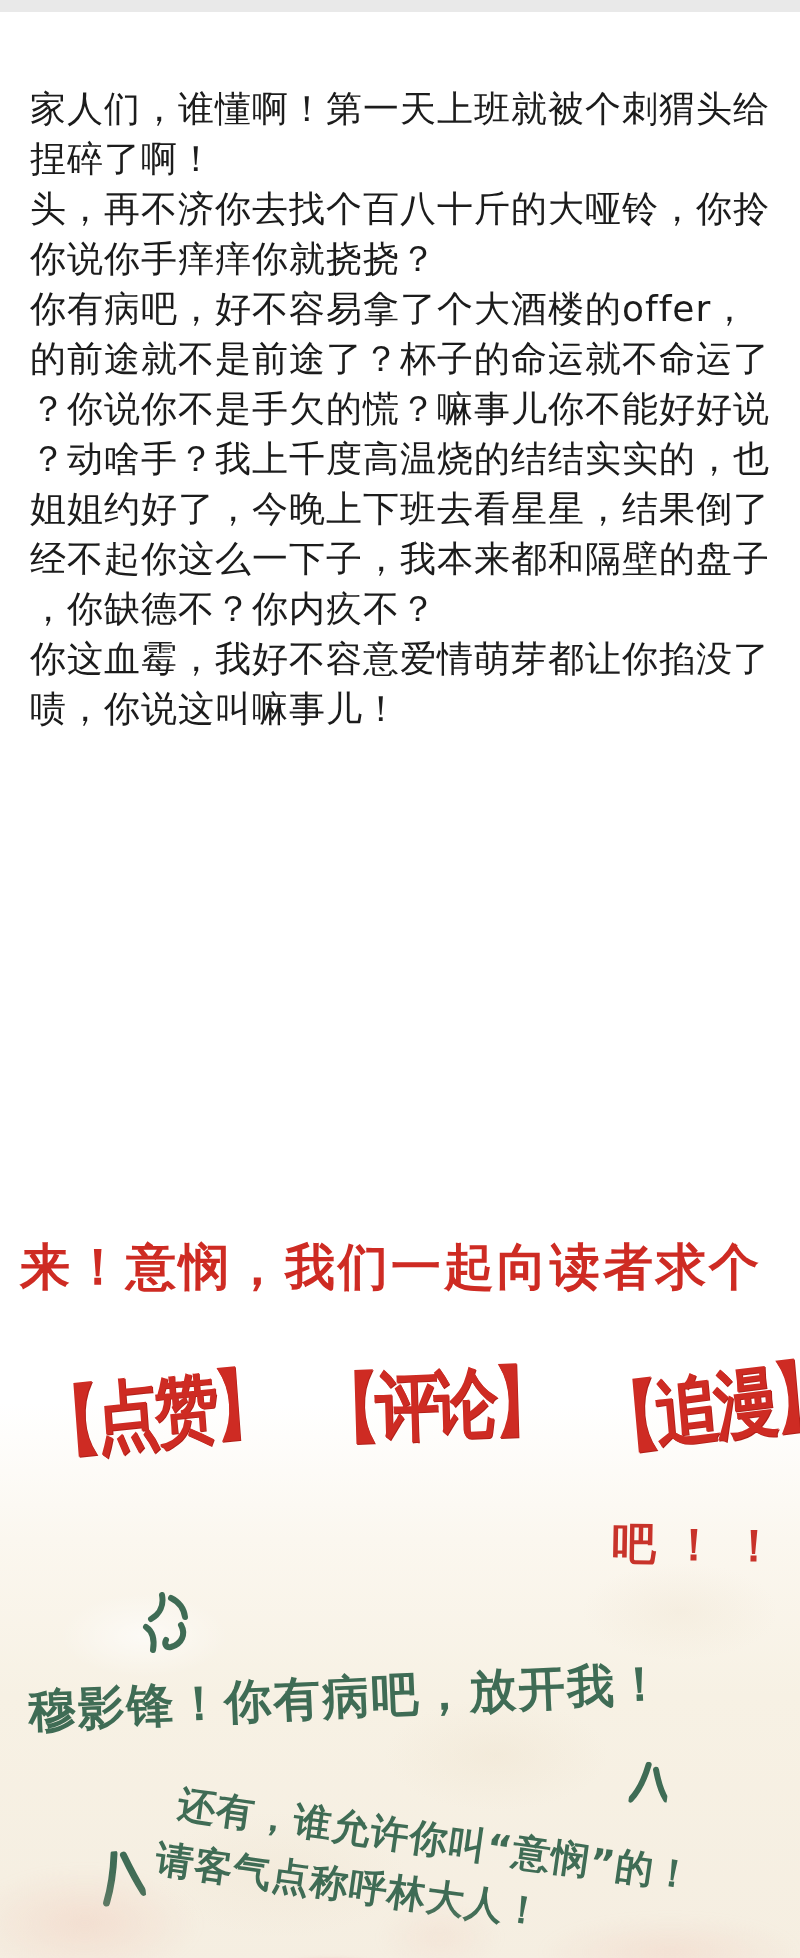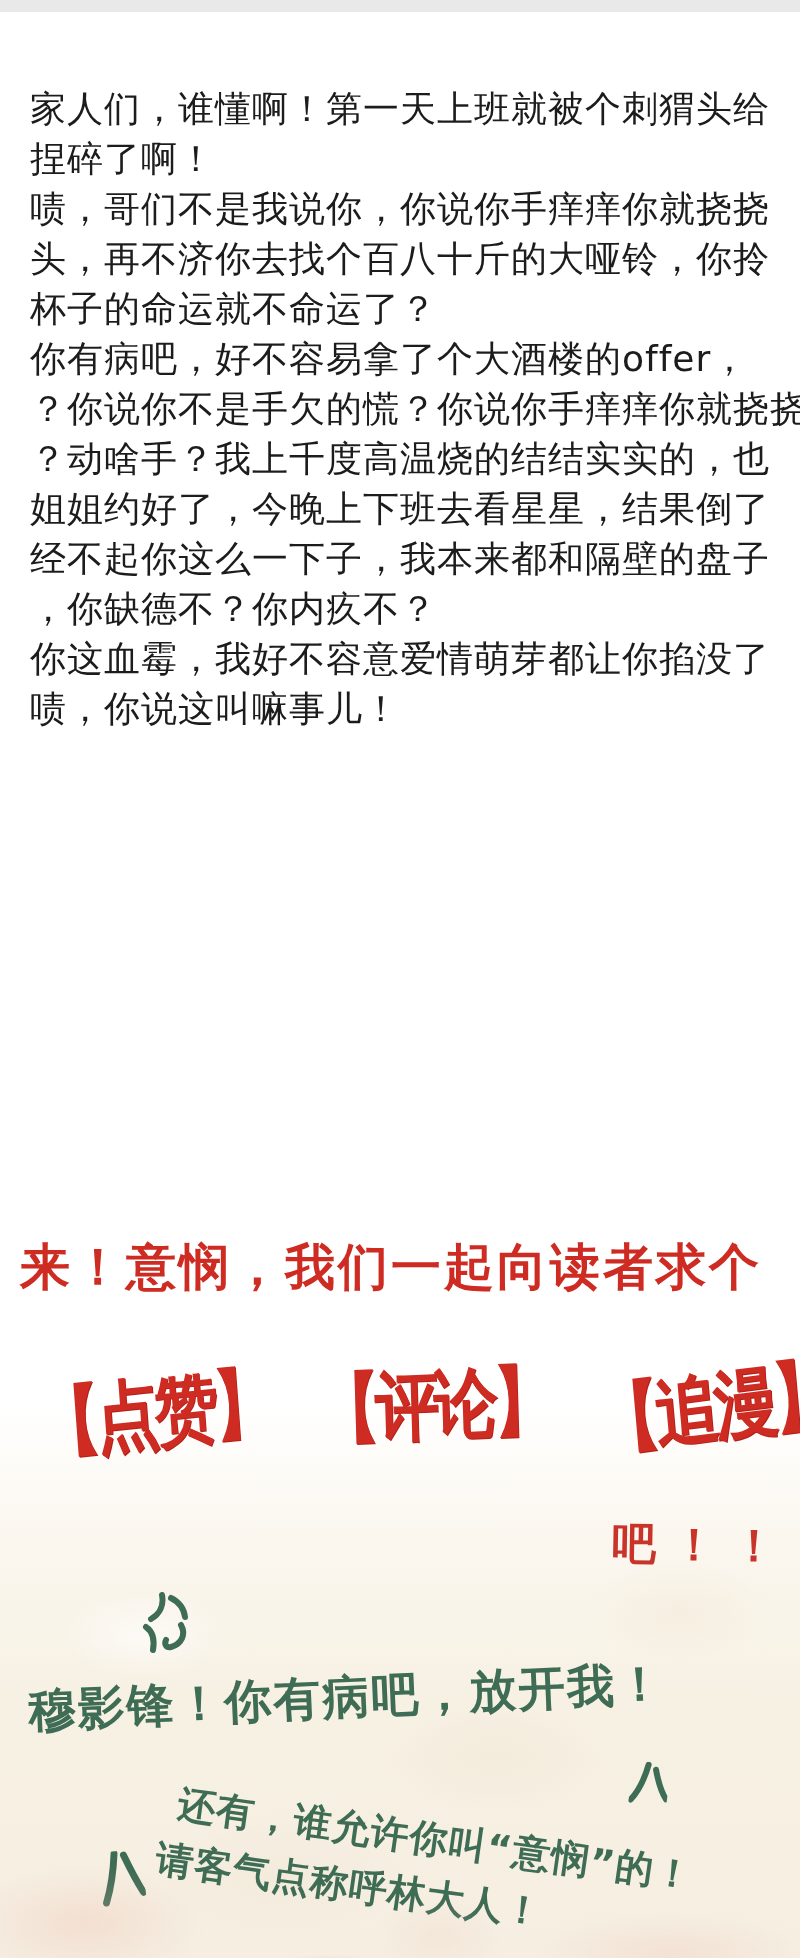--- a/index.html
+++ b/index.html
@@ -98,7 +98,6 @@
   <div class="monologue">
     <div class="line">家人们，谁懂啊！第一天上班就被个刺猬头给</div>
     <div class="line">捏碎了啊！</div>
-    <div class="line">啧，哥们不是我说你，你说你手痒痒你就挠挠</div>
     <div class="line">头，再不济你去找个百八十斤的大哑铃，你拎</div>
     <div class="line">杯子的命运就不命运了？</div>
     <div class="line">你有病吧，好不容易拿了个大酒楼的offer，</div>

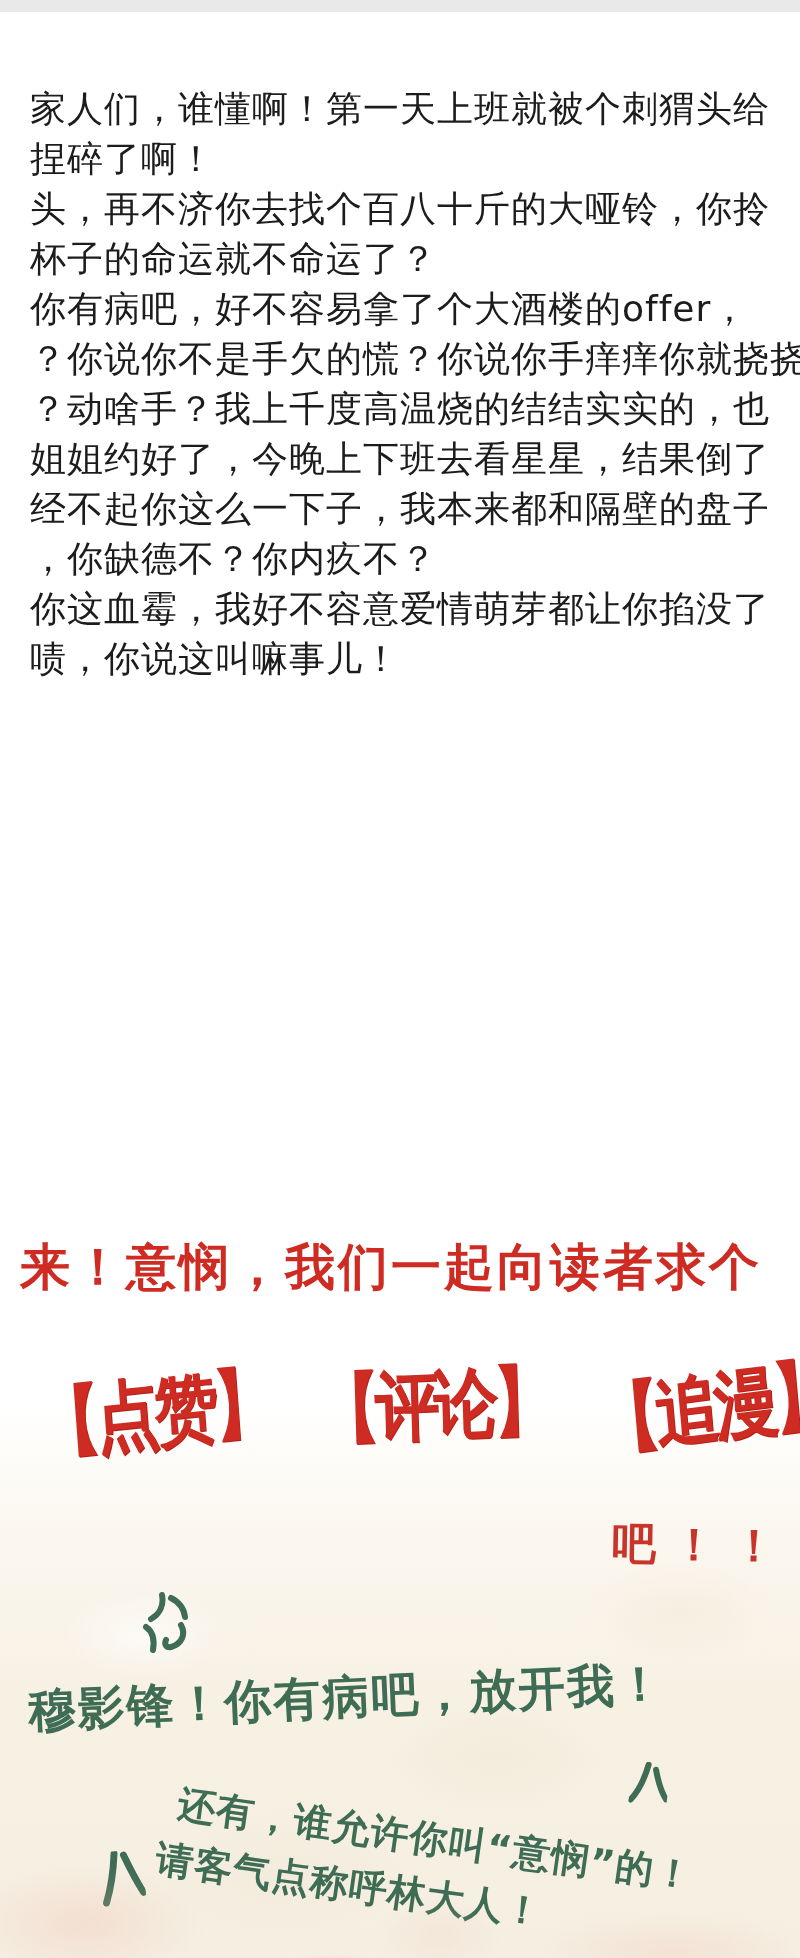--- a/index.html
+++ b/index.html
@@ -99,7 +99,7 @@
     <div class="line">家人们，谁懂啊！第一天上班就被个刺猬头给</div>
     <div class="line">捏碎了啊！</div>
     <div class="line">头，再不济你去找个百八十斤的大哑铃，你拎</div>
-    <div class="line">杯子的命运就不命运了？</div>
+    <div class="line">你说你手痒痒你就挠挠？</div>
     <div class="line">你有病吧，好不容易拿了个大酒楼的offer，</div>
     <div class="line">？你说你不是手欠的慌？你说你手痒痒你就挠挠</div>
     <div class="line">？动啥手？我上千度高温烧的结结实实的，也</div>

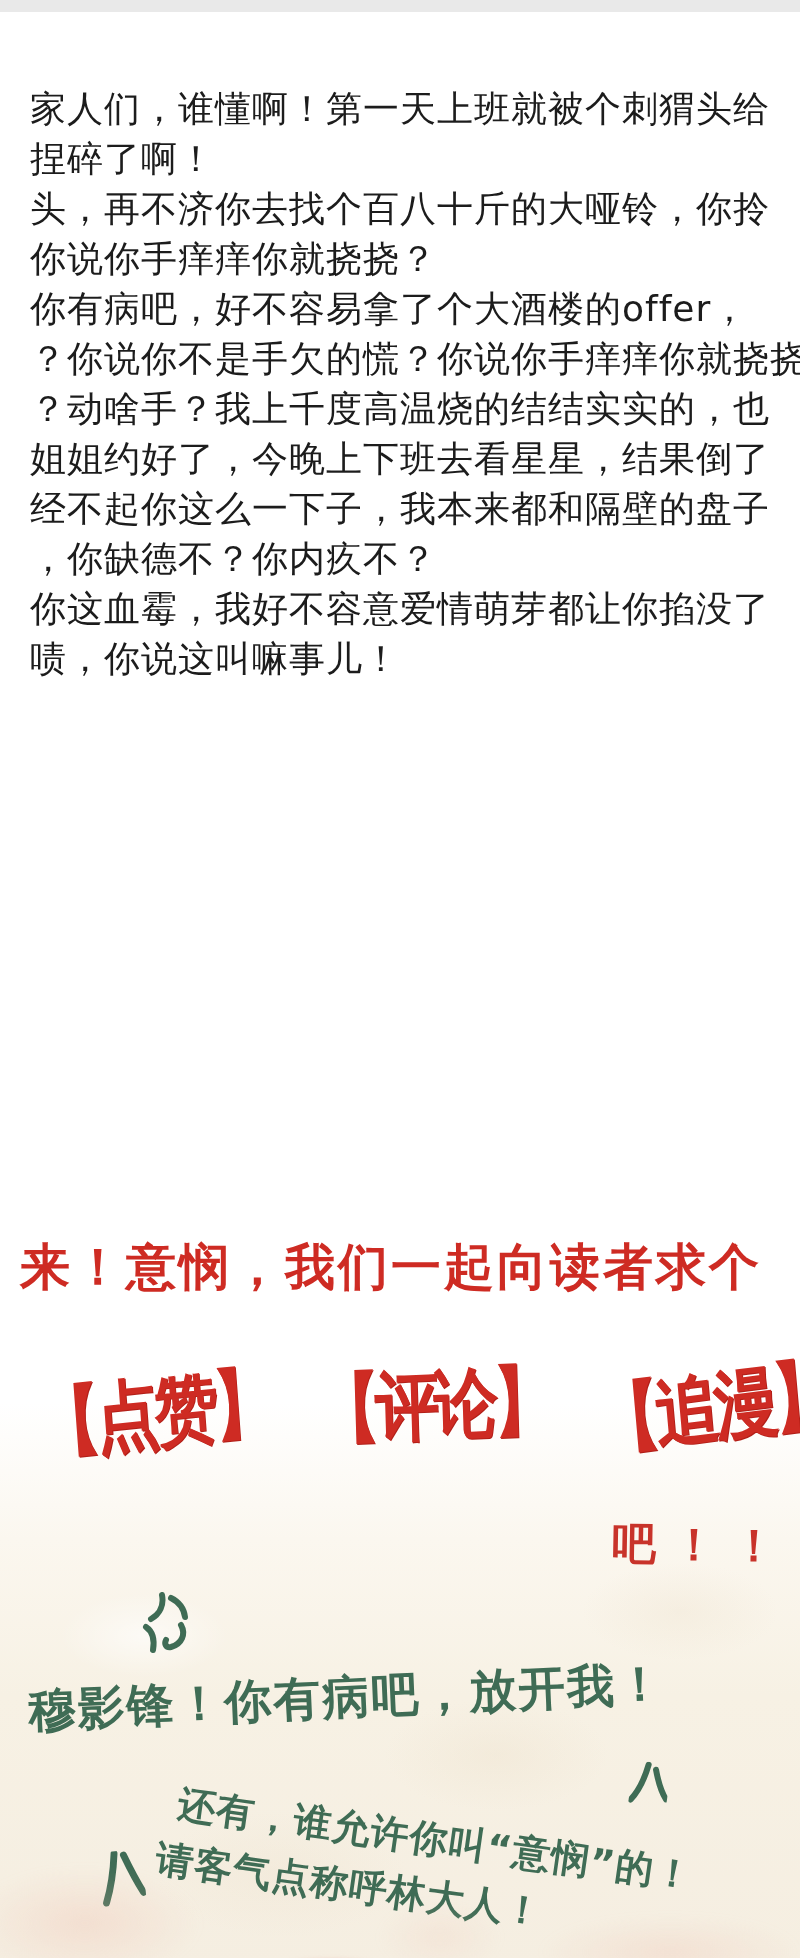--- a/index.html
+++ b/index.html
@@ -101,6 +101,7 @@
     <div class="line">头，再不济你去找个百八十斤的大哑铃，你拎</div>
     <div class="line">你说你手痒痒你就挠挠？</div>
     <div class="line">你有病吧，好不容易拿了个大酒楼的offer，</div>
+    <div class="line">的前途就不是前途了？杯子的命运就不命运了</div>
     <div class="line">？你说你不是手欠的慌？你说你手痒痒你就挠挠</div>
     <div class="line">？动啥手？我上千度高温烧的结结实实的，也</div>
     <div class="line">姐姐约好了，今晚上下班去看星星，结果倒了</div>

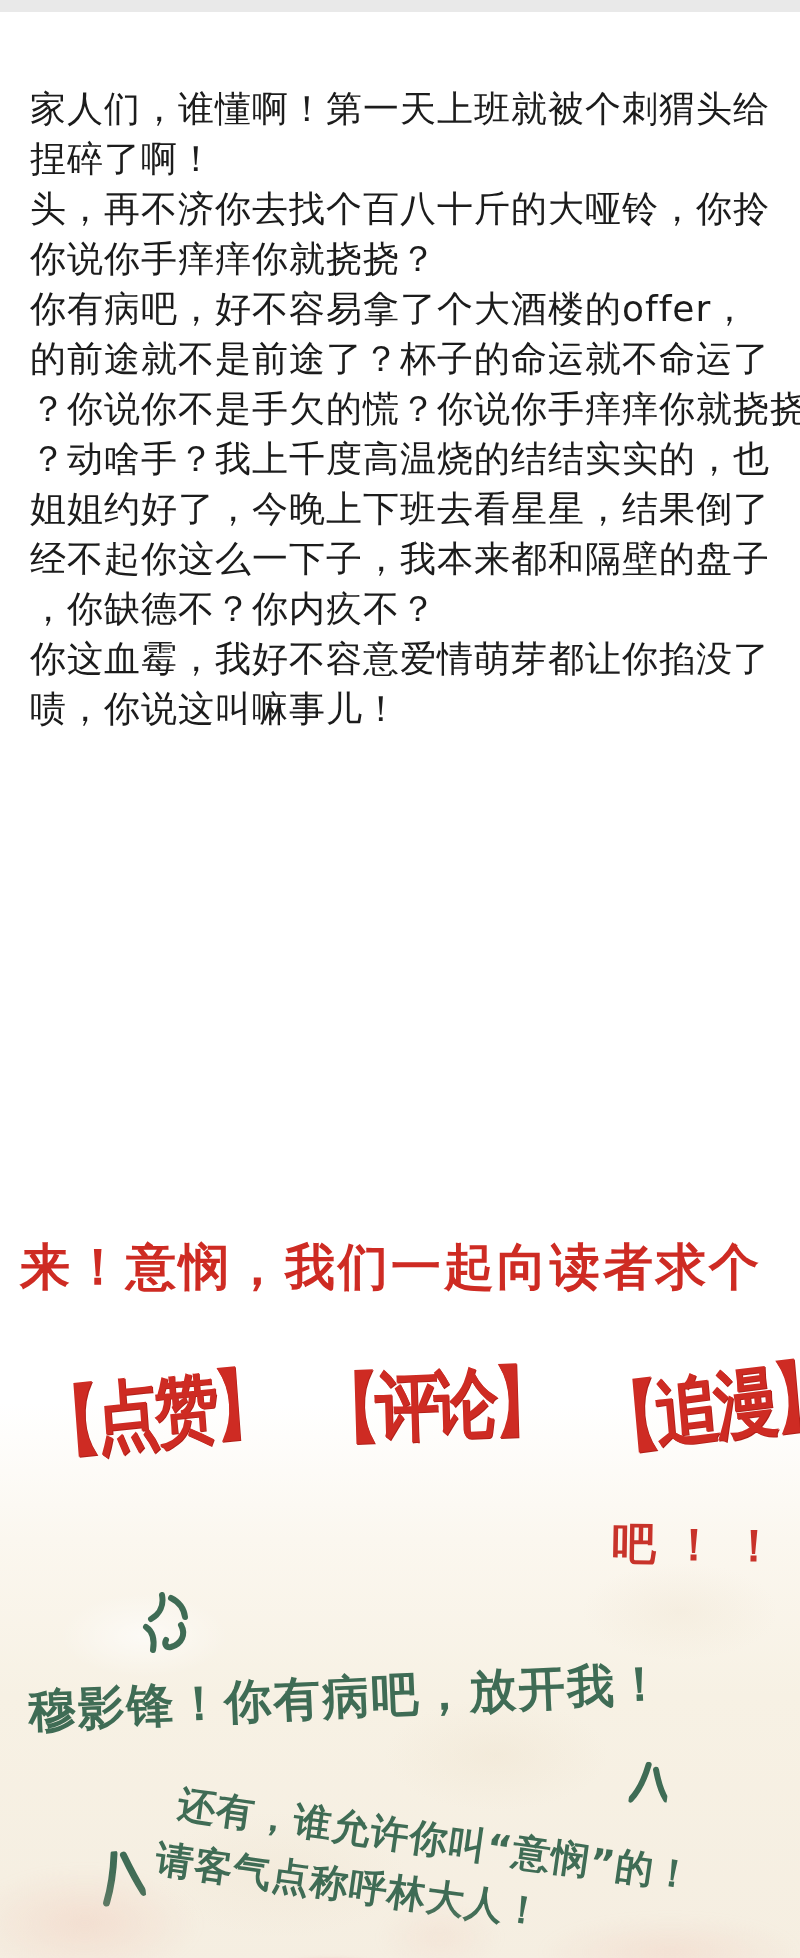--- a/index.html
+++ b/index.html
@@ -102,7 +102,7 @@
     <div class="line">你说你手痒痒你就挠挠？</div>
     <div class="line">你有病吧，好不容易拿了个大酒楼的offer，</div>
     <div class="line">的前途就不是前途了？杯子的命运就不命运了</div>
-    <div class="line">？你说你不是手欠的慌？你说你手痒痒你就挠挠</div>
+    <div class="line">？你说你不是手欠的慌？嘛事儿你不能好好说</div>
     <div class="line">？动啥手？我上千度高温烧的结结实实的，也</div>
     <div class="line">姐姐约好了，今晚上下班去看星星，结果倒了</div>
     <div class="line">经不起你这么一下子，我本来都和隔壁的盘子</div>

